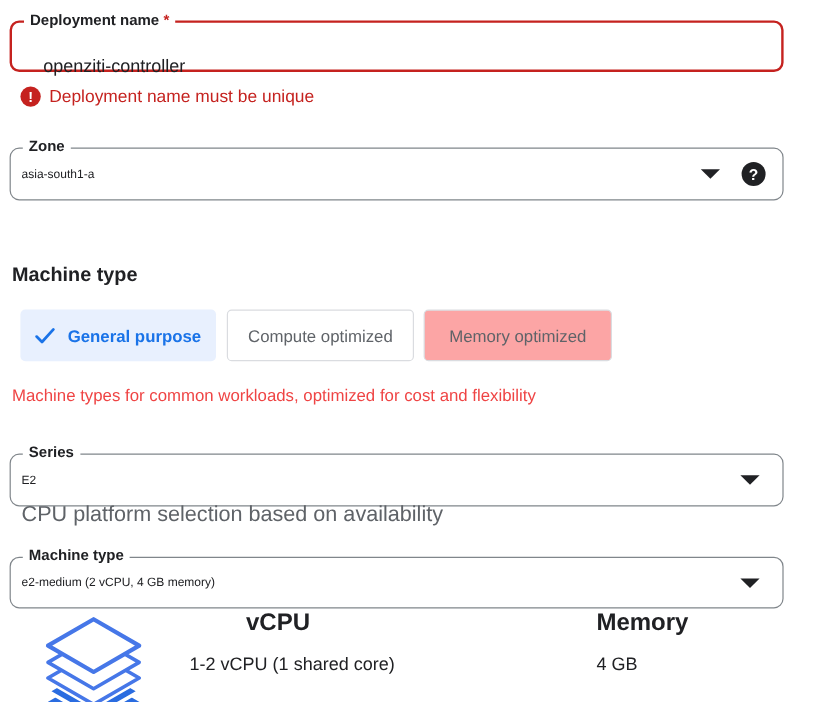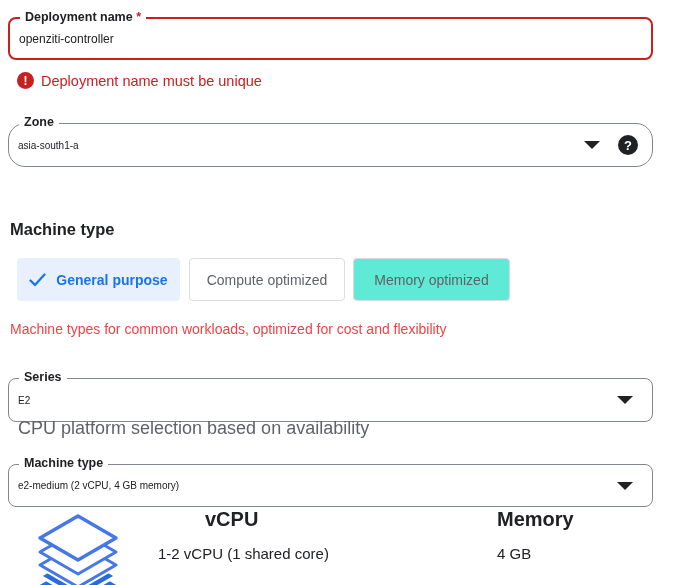--- a/index.html
+++ b/index.html
@@ -17,8 +17,8 @@
   .fvalue{position:absolute;left:9px;top:0;bottom:0;display:flex;align-items:center;
     font-size:10px;color:#202124;}
   .finput{position:absolute;left:0;top:0;width:100%;height:100%;border:none;outline:none;
-    background:transparent;padding:0 0 0 9px;margin:0;font-family:"Liberation Sans",sans-serif;
-    font-size:12px;color:#202124;box-sizing:border-box;}
+    background:transparent;padding:0 0 0 9px;margin:17px;font-family:"Liberation Sans",sans-serif;
+    font-size:15px;color:#202124;box-sizing:border-box;}
   .caret{position:absolute;top:50%;transform:translateY(-50%);width:0;height:0;
     border-left:8px solid transparent;border-right:8px solid transparent;
     border-top:8px solid #202124;}

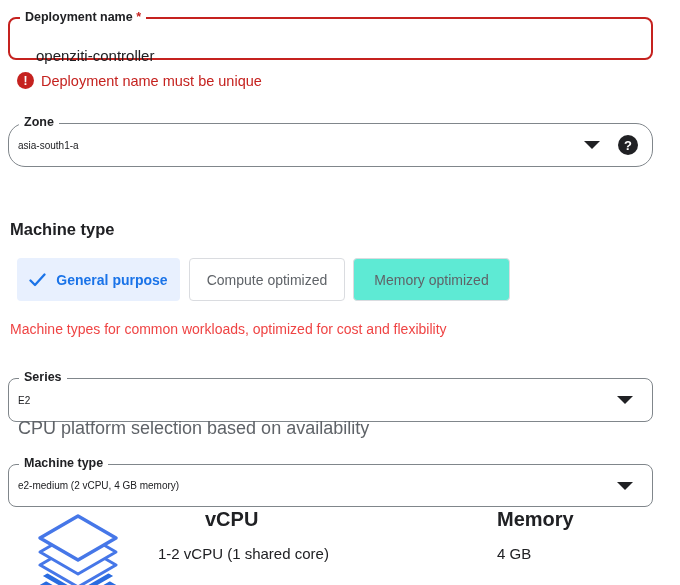--- a/index.html
+++ b/index.html
@@ -61,7 +61,7 @@
     <span class="error-text">Deployment name must be unique</span>
   </div>
 
-  <div class="field" style="top:123px;border-radius:17px;">
+  <div class="field" style="top:123px;">
     <span class="flabel">Zone</span>
     <span class="fvalue">asia-south1-a</span>
     <span class="caret" style="right:52px;"></span>

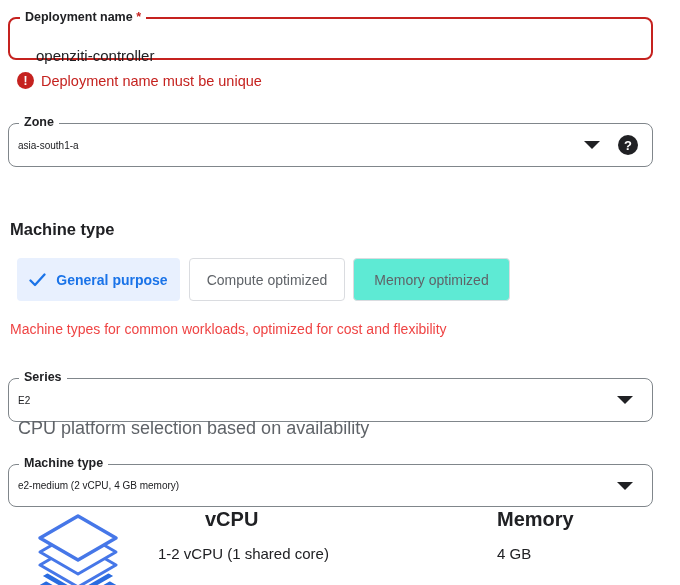--- a/index.html
+++ b/index.html
@@ -39,7 +39,7 @@
     display:flex;align-items:center;justify-content:center;font-size:14px;cursor:pointer;}
   .tab.selected{left:17px;width:163px;background:#e8f0fe;color:#1a73e8;font-weight:600;gap:10px;}
   .tab.t2{left:189px;width:156px;background:#fff;border:1px solid #dadce0;color:#5f6368;}
-  .tab.t3{left:353px;width:157px;background:#5eead4;border:1px solid #dadce0;color:#5f6368;}
+  .tab.t3{left:353px;width:157px;background:#fca5a5;border:1px solid #dadce0;color:#5f6368;}
   
   .spec-icon{position:absolute;left:35px;top:513px;width:86px;height:72px;overflow:hidden;}
   .spec-h{position:absolute;top:508px;font-size:20px;font-weight:700;color:#202124;}

